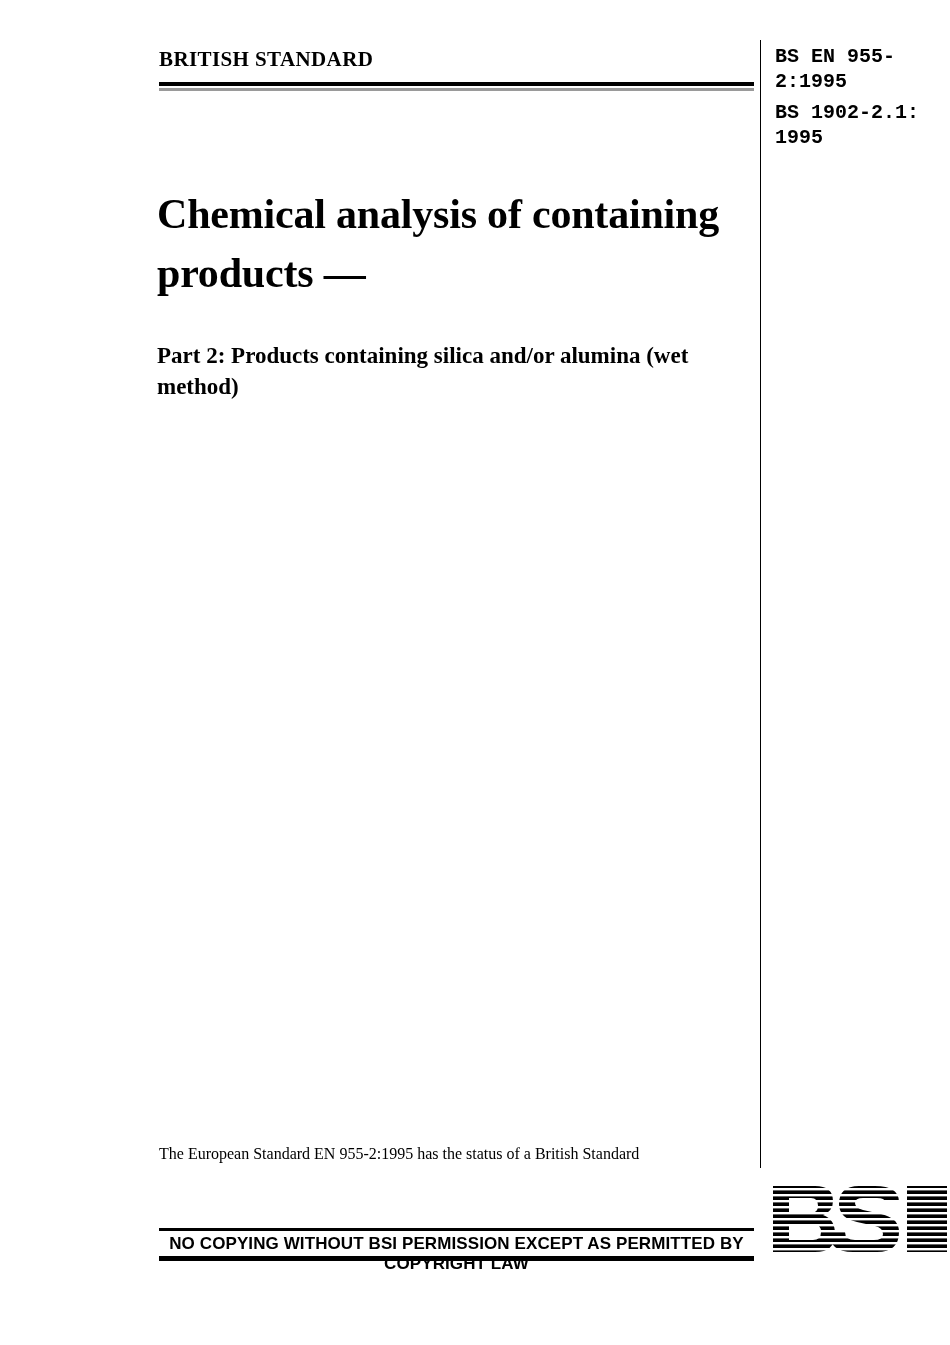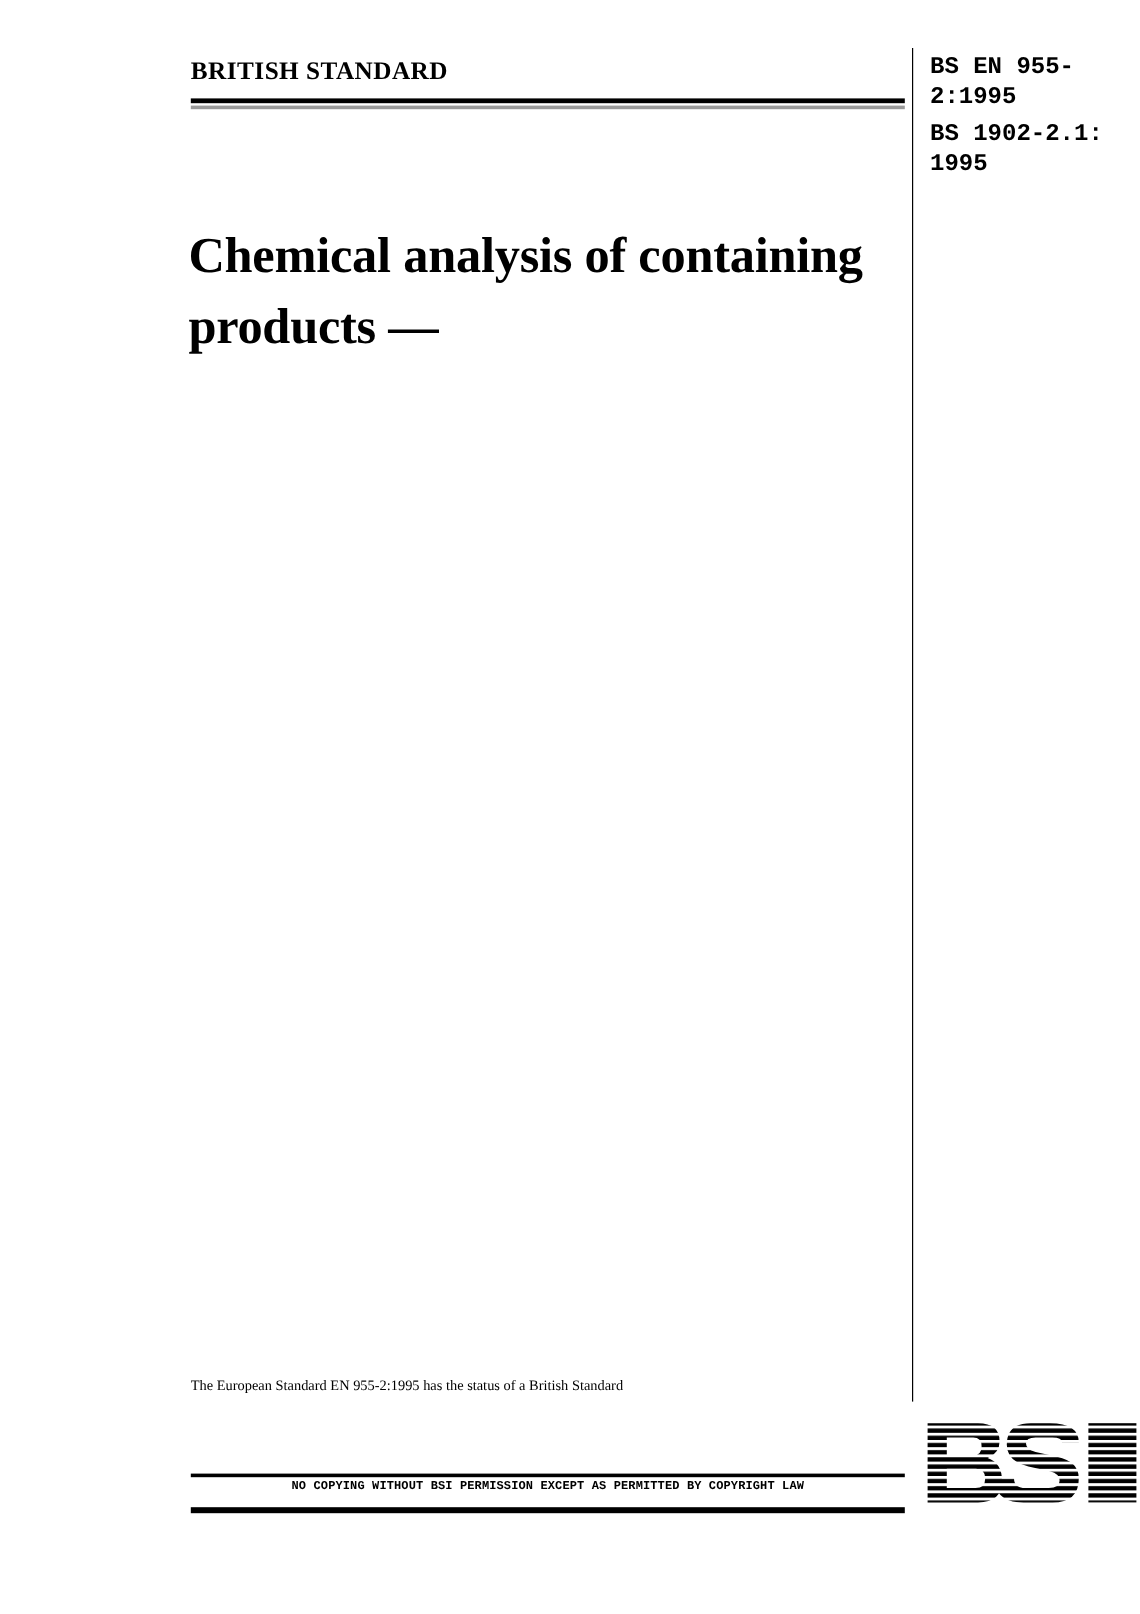--- a/index.html
+++ b/index.html
@@ -166,6 +166,7 @@
 
   <div class="main-title">Chemical analysis of containing products —</div>
 
+  <div class="sub-title">Part 2: Products containing silica and/or alumina (wet method)</div>
 
   <div class="status-note">The European Standard EN 955-2:1995 has the status of a British Standard</div>
 

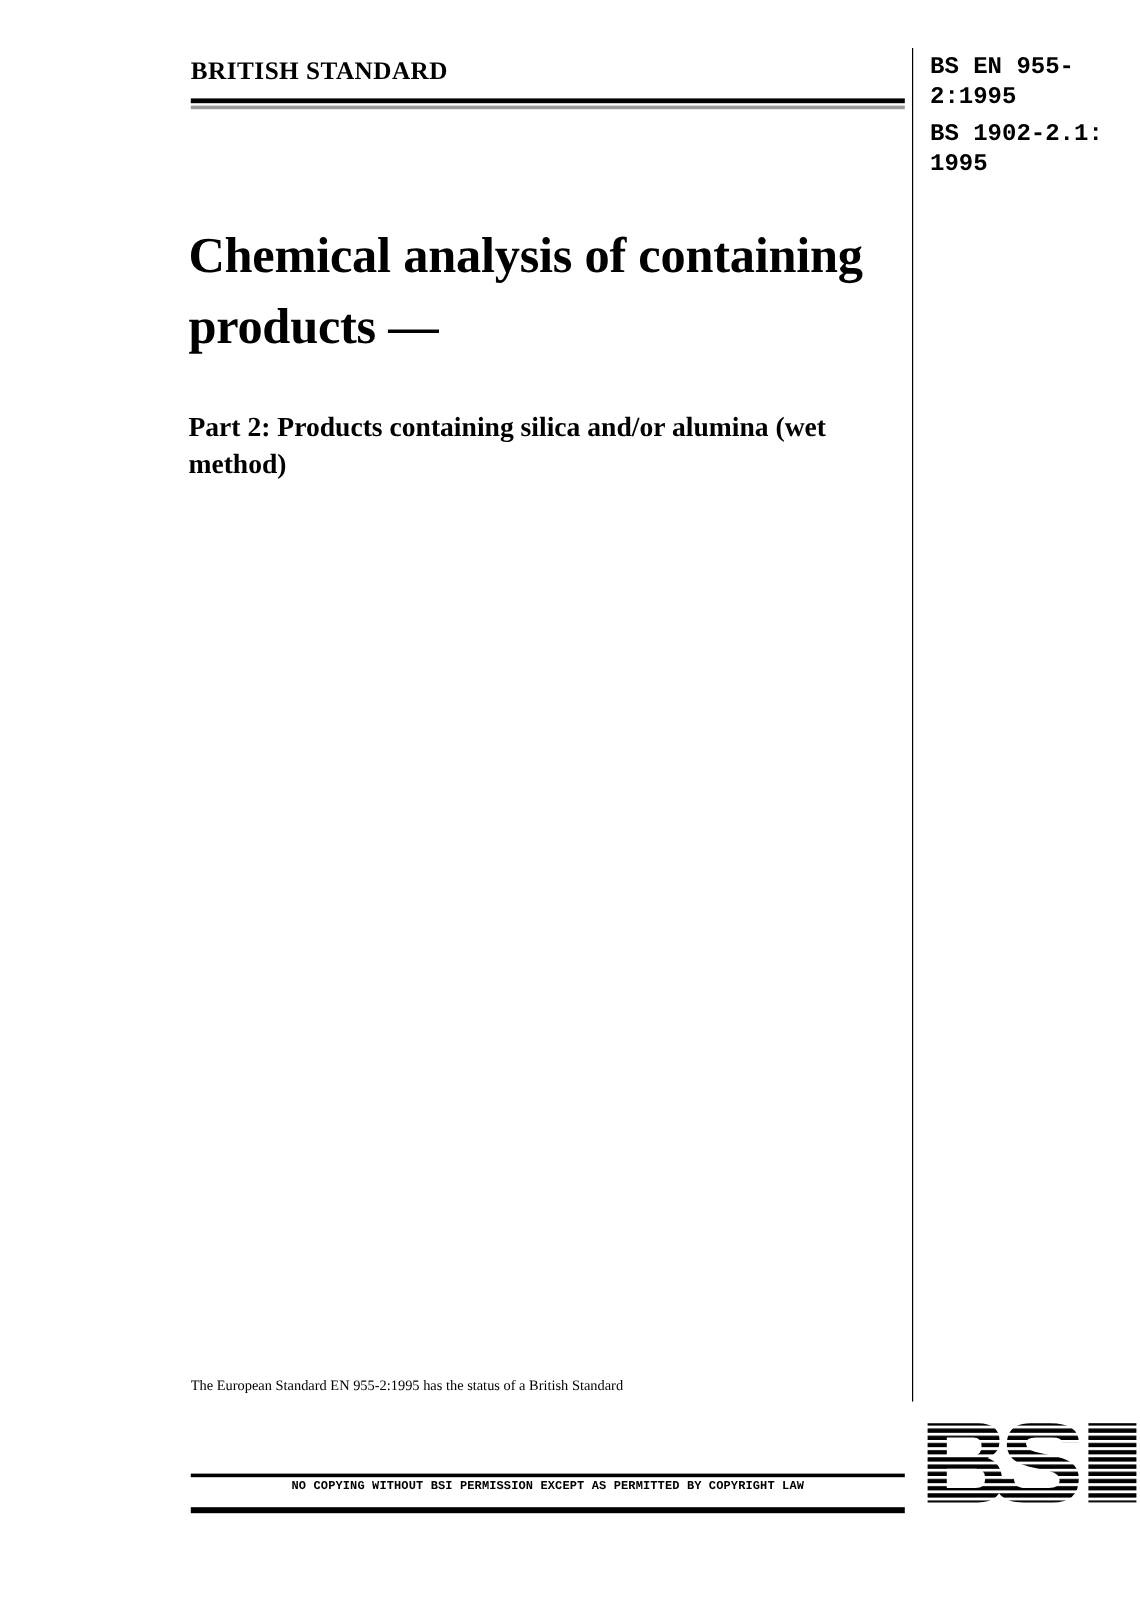--- a/index.html
+++ b/index.html
@@ -106,7 +106,7 @@
     top: 1144px;
     width: 560px;
     font-family: "Liberation Serif", serif;
-    font-size: 12px;
+    font-size: 16px;
     line-height: 20px;
   }
 

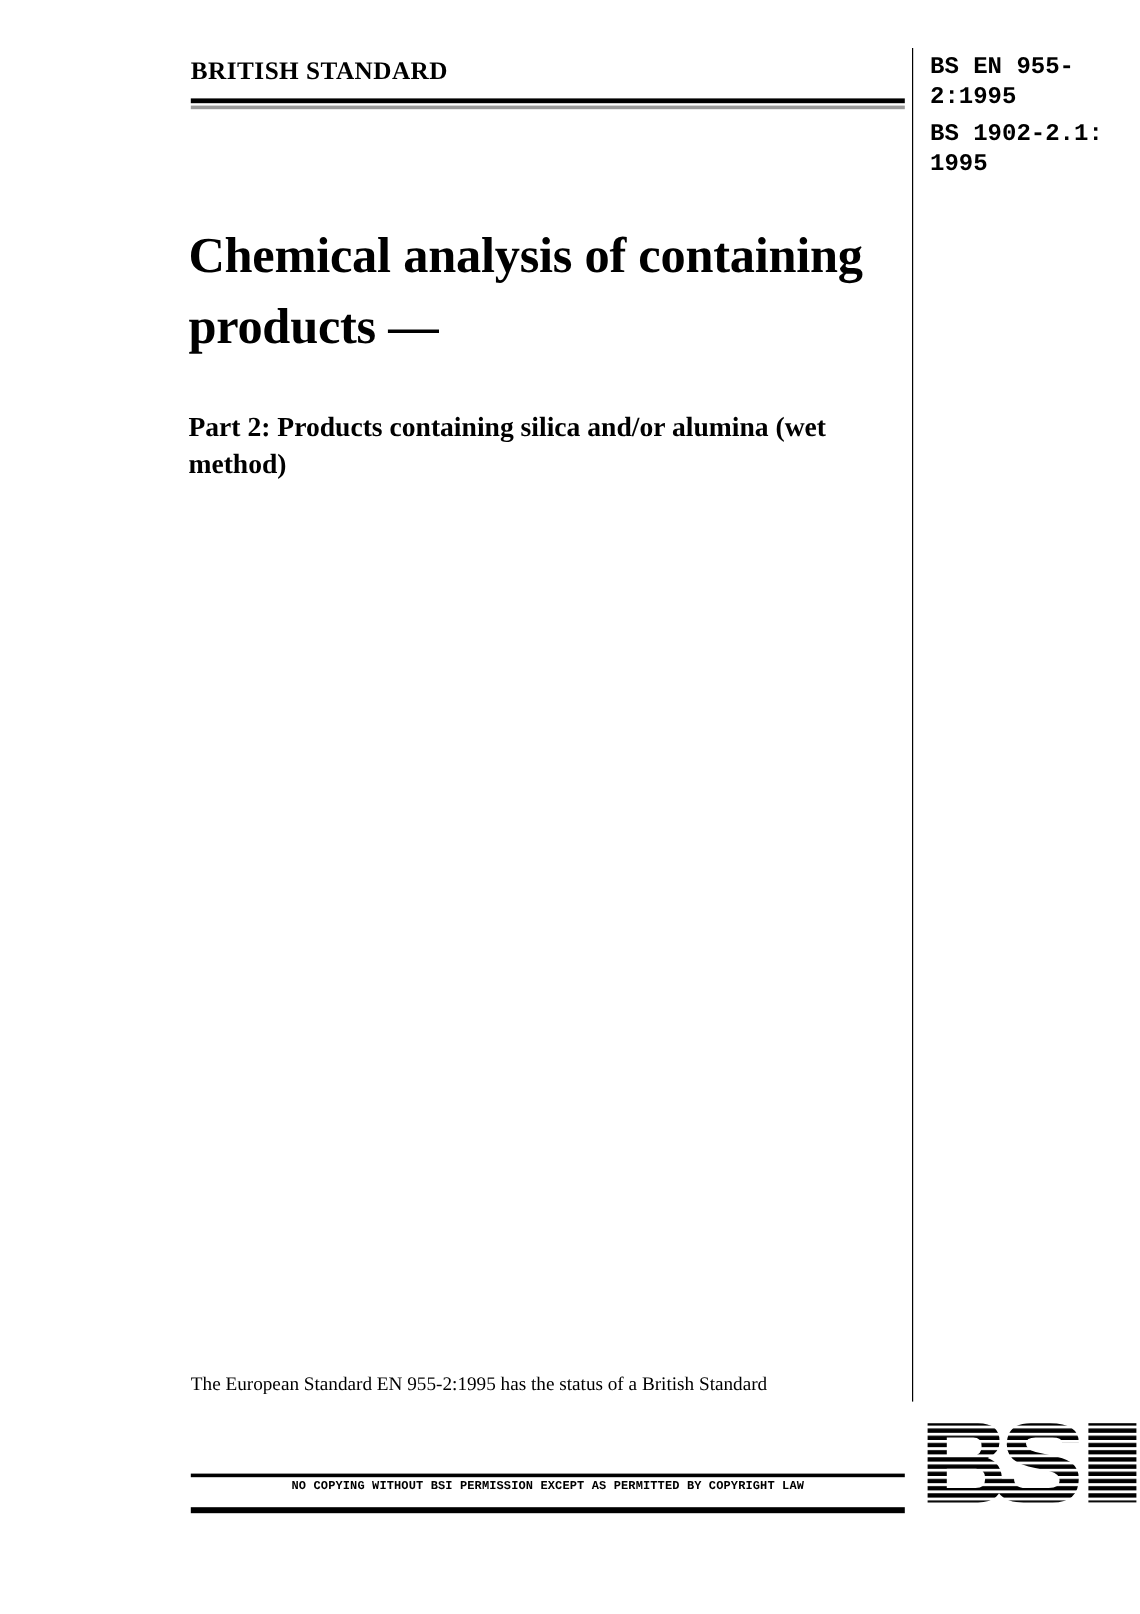--- a/index.html
+++ b/index.html
@@ -125,9 +125,9 @@
     top: 1234px;
     width: 595px;
     text-align: center;
-    font-family: Liberation Mono, monospace;
-    font-weight: bold;
-    font-size: 10px;
+    font-family: Liberation Sans, sans-serif;
+    font-weight: bold;
+    font-size: 17px;
     letter-spacing: 0.1px;
   }
   .copy-bar-rule-bottom {

